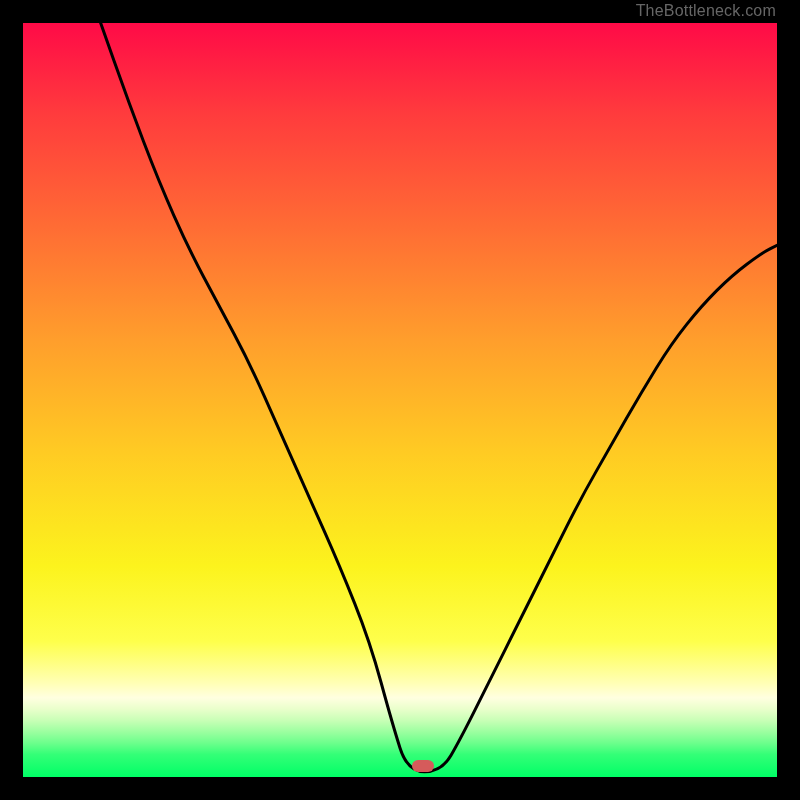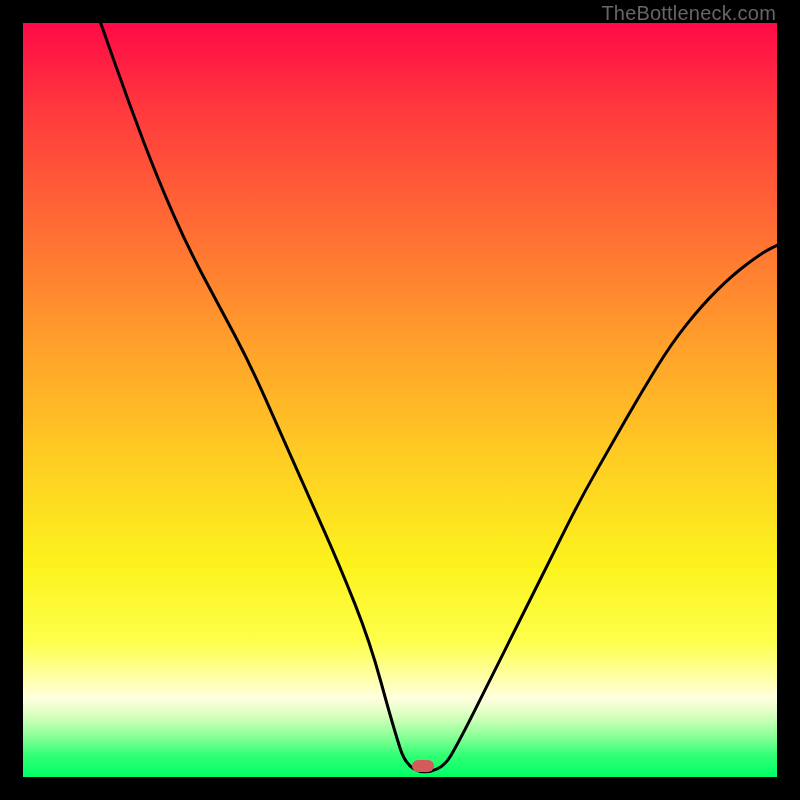--- a/index.html
+++ b/index.html
@@ -59,7 +59,7 @@
     top: 2px;
     right: 24px;
     color: #666;
-    font-size: 20px;
+    font-size: 16px;
     letter-spacing: 0.2px;
   }
 </style>

